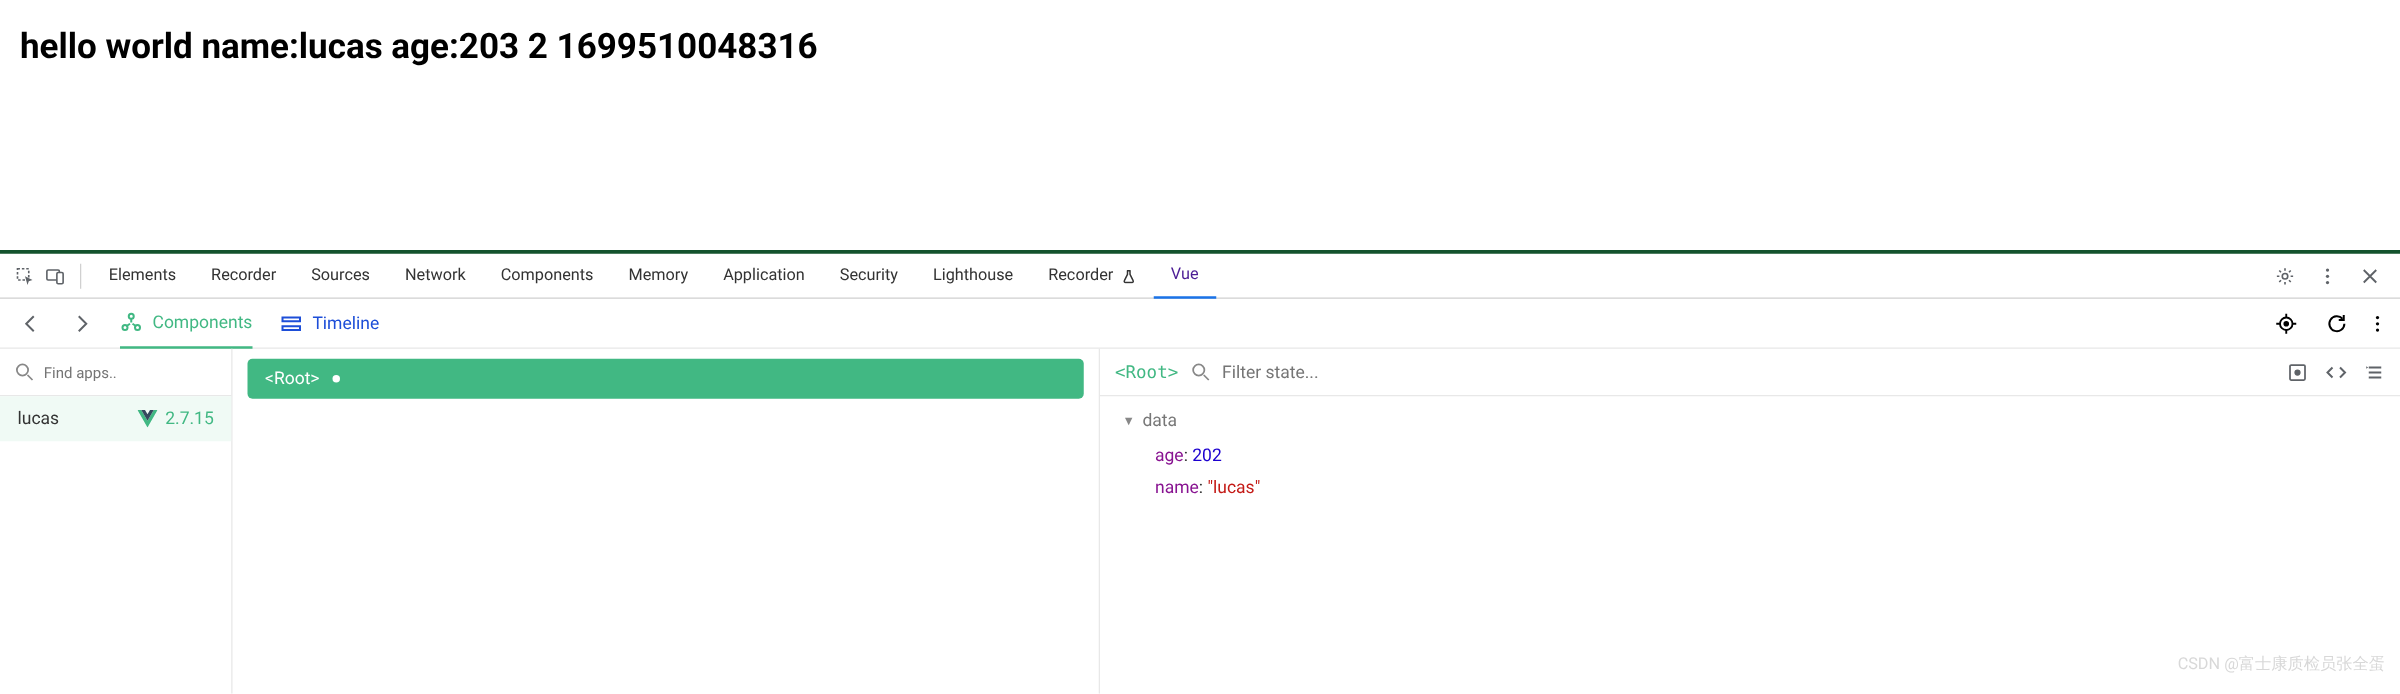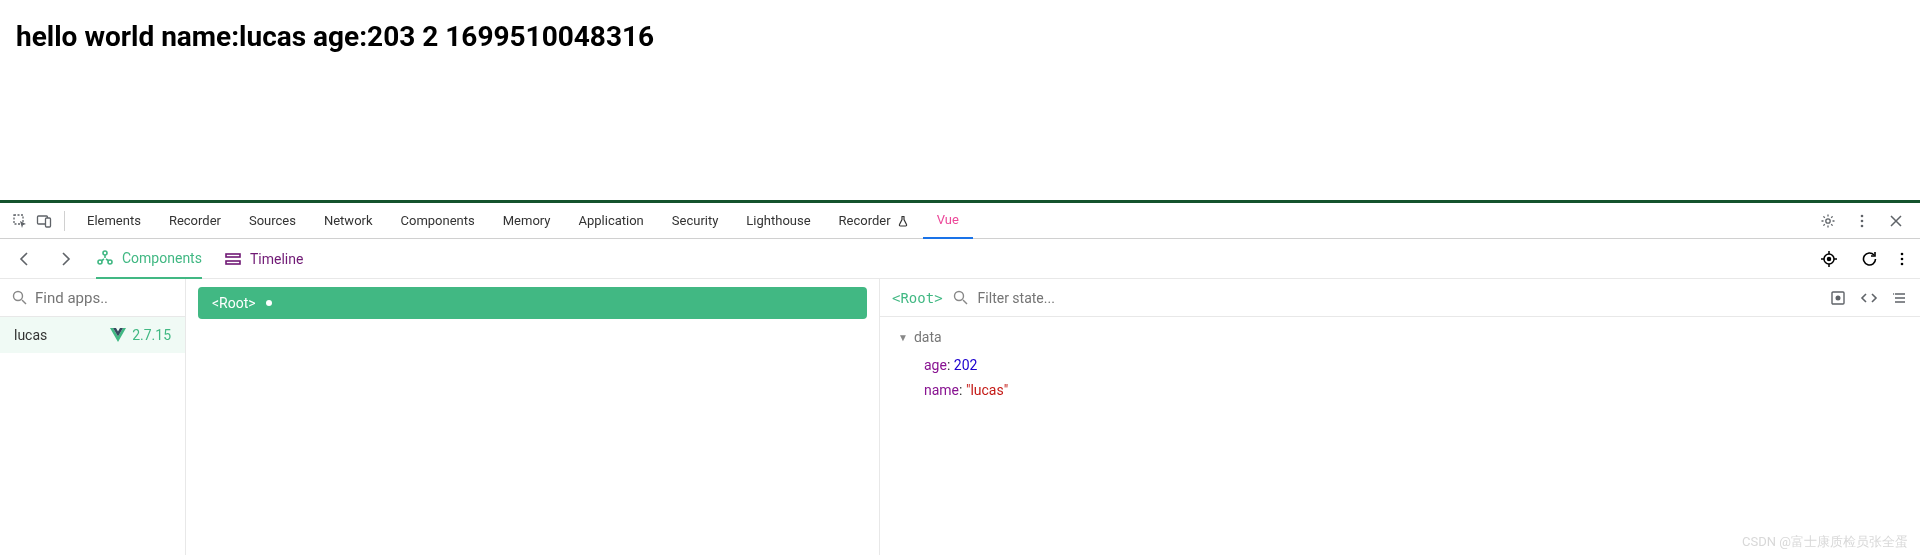--- a/index.html
+++ b/index.html
@@ -15,7 +15,7 @@
 .tabs-bar .divider { width: 1px; height: 20px; background: #d0d0d0; margin: 0 8px; }
 .tabs-bar .tabs { display: flex; gap: 0; flex: 1; }
 .tabs-bar .tab { padding: 0 14px; height: 36px; display: flex; align-items: center; cursor: pointer; gap: 6px; }
-.tabs-bar .tab.active { color: #ec4899; border-bottom: 2px solid #1a73e8; margin-bottom: -1px; }
+.tabs-bar .tab.active { color: #4c1d95; border-bottom: 2px solid #1a73e8; margin-bottom: -1px; }
 .tabs-bar .right-icons { display: flex; align-items: center; gap: 10px; padding-right: 4px; }
 .flask-icon { display: inline-block; }
 

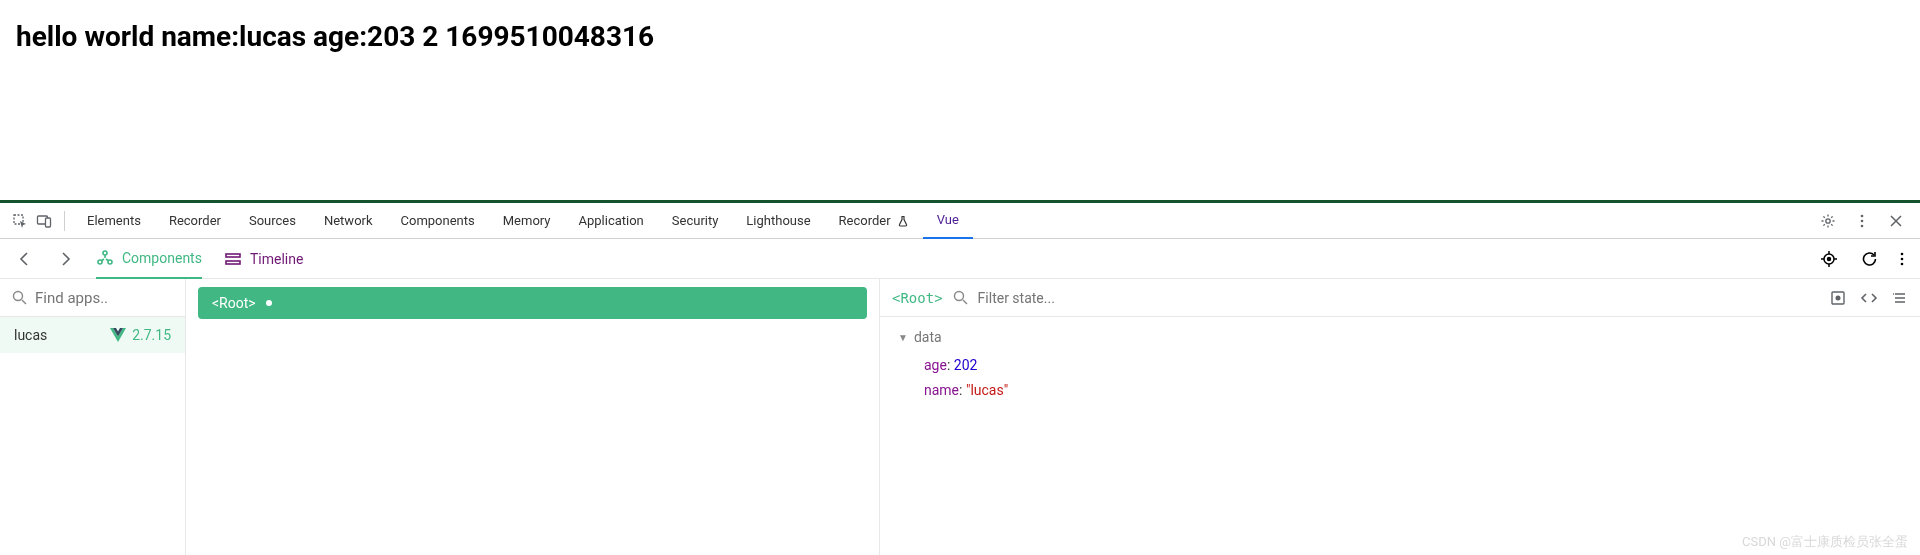--- a/index.html
+++ b/index.html
@@ -22,7 +22,7 @@
 .vue-panel { flex: 1; display: flex; flex-direction: column; }
 .vue-toolbar { display: flex; align-items: center; height: 40px; border-bottom: 1px solid #e8e8e8; padding: 0 16px; gap: 22px; font-size: 14px; }
 .vue-toolbar .nav-arrow { color: #5f6368; cursor: pointer; font-size: 16px; }
-.vue-toolbar .sub-tab { display: flex; align-items: center; gap: 8px; cursor: pointer; height: 40px; color: #701a75; }
+.vue-toolbar .sub-tab { display: flex; align-items: center; gap: 8px; cursor: pointer; height: 40px; color: #1d4ed8; }
 .vue-toolbar .sub-tab.active { color: #41b883; border-bottom: 2px solid #41b883; margin-bottom: -1px; }
 .vue-toolbar .sub-tab .icon { color: inherit; }
 .vue-toolbar .spacer { flex: 1; }

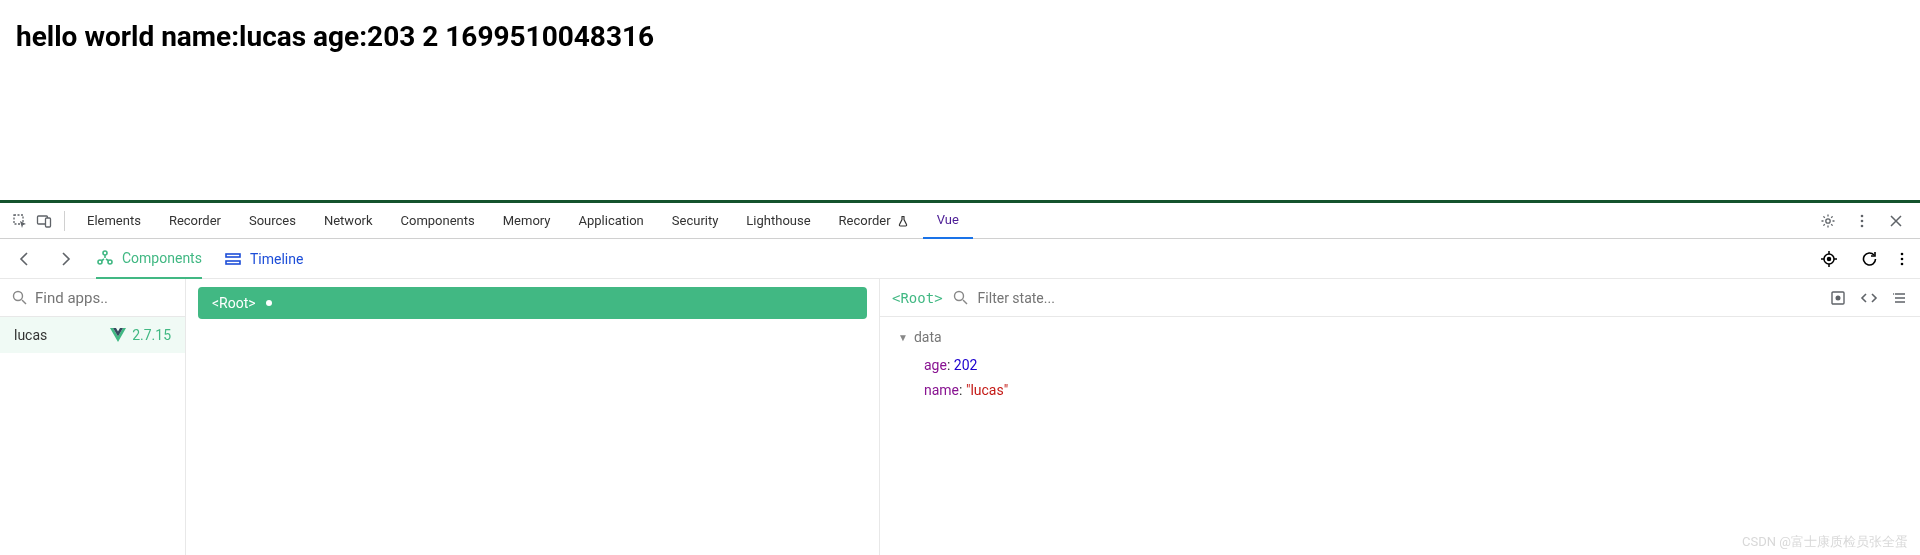--- a/index.html
+++ b/index.html
@@ -33,7 +33,7 @@
 .state-col { flex: 1; display: flex; flex-direction: column; }
 
 .search-row { display: flex; align-items: center; height: 38px; padding: 0 12px; gap: 8px; border-bottom: 1px solid #e8e8e8; font-size: 14px; color: #888; }
-.search-row input { border: none; outline: none; flex: 1; font-size: 15px; color: #15803d; background: transparent; }
+.search-row input { border: none; outline: none; flex: 1; font-size: 12px; color: #15803d; background: transparent; }
 .search-icon { color: #888; }
 
 .app-item { display: flex; align-items: center; justify-content: space-between; padding: 10px 14px; background: #f0faf5; font-size: 14px; gap: 28px; }

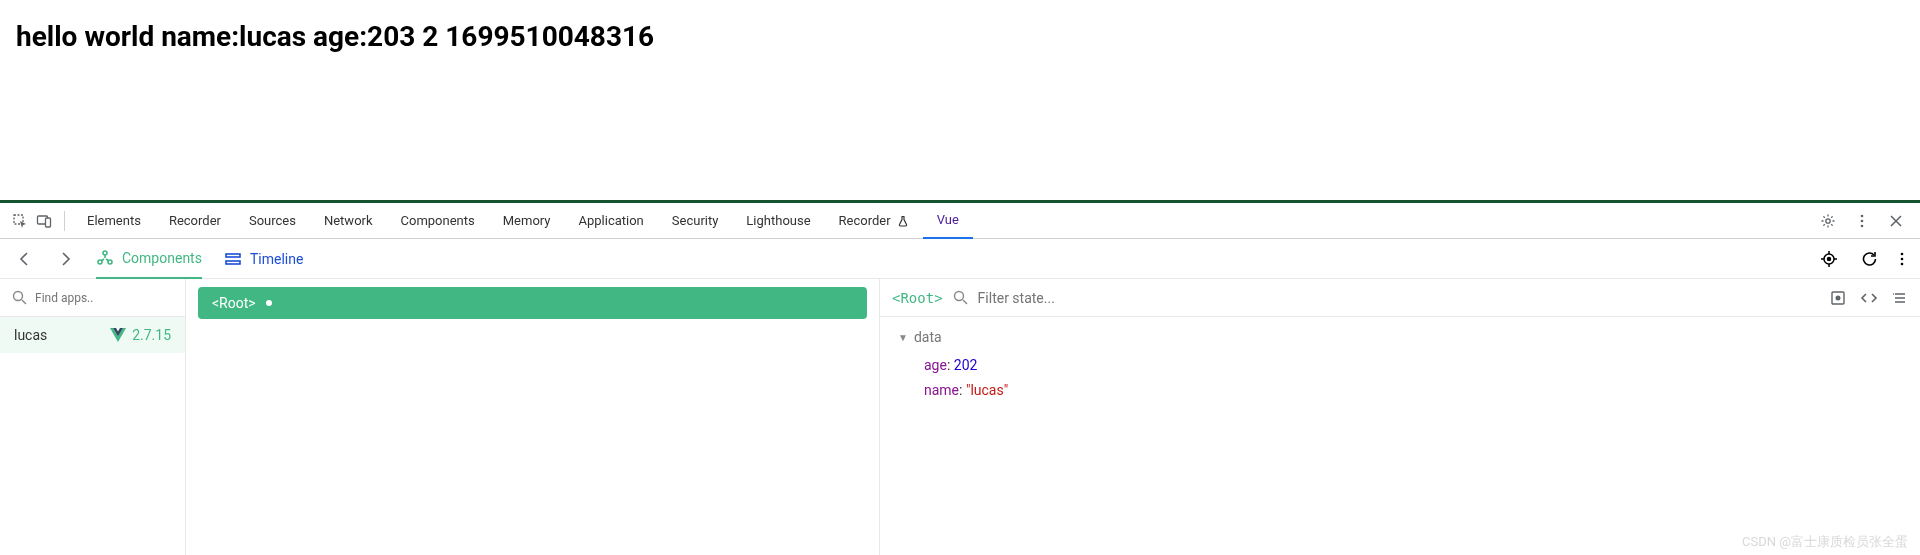--- a/index.html
+++ b/index.html
@@ -58,7 +58,7 @@
 .state-kv .num { color: #1c00cf; }
 .state-kv .str { color: #c41a16; }
 
-.watermark { position: absolute; right: 12px; bottom: 4px; font-size: 13px; color: #d8d8d8; margin-left: 25px; }
+.watermark { position: absolute; right: 12px; bottom: 15px; font-size: 13px; color: #d8d8d8; margin-left: 25px; }
 
 svg { display: block; }
 </style>

